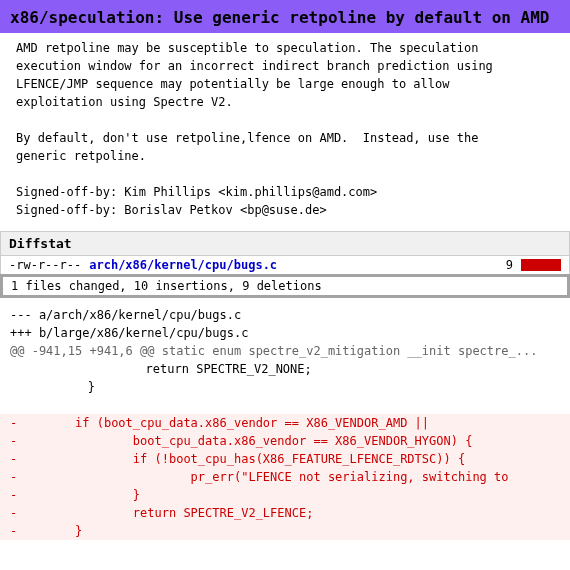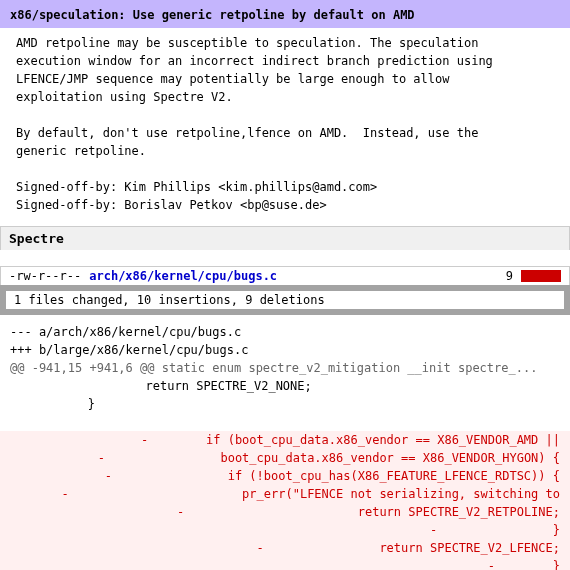--- a/index.html
+++ b/index.html
@@ -19,10 +19,10 @@
     }
 
     #page-title {
-      background: #c4b5fd;
+      background: #8b5cf6;
       padding: 8px 10px 6px 10px;
       font-weight: bold;
-      font-size: 12px;
+      font-size: 16px;
       color: #000000;
       border-bottom: none;
     }

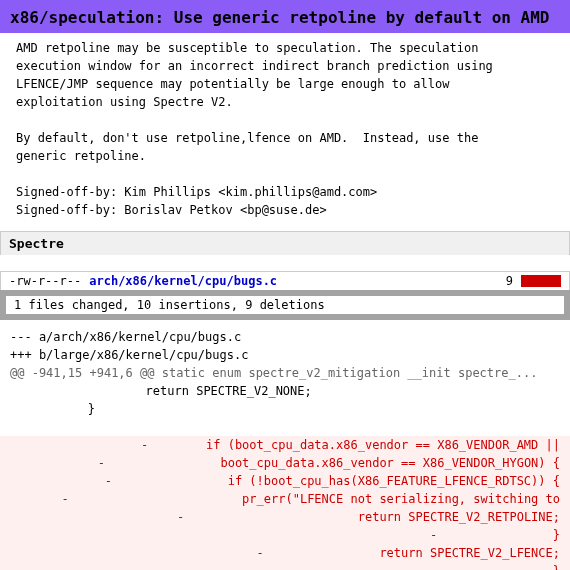--- a/index.html
+++ b/index.html
@@ -154,7 +154,7 @@
 Signed-off-by: Borislav Petkov &lt;bp@suse.de&gt;</div>
 
 <div class="diffstat-section">
-  <div class="diffstat-header">Spectre</div>
+  <div class="diffstat-header">Diffstat</div>
   <div class="diffstat-file-row">
     <span class="perm">-rw-r--r--</span>
     <a class="filename" href="#">arch/x86/kernel/cpu/bugs.c</a>

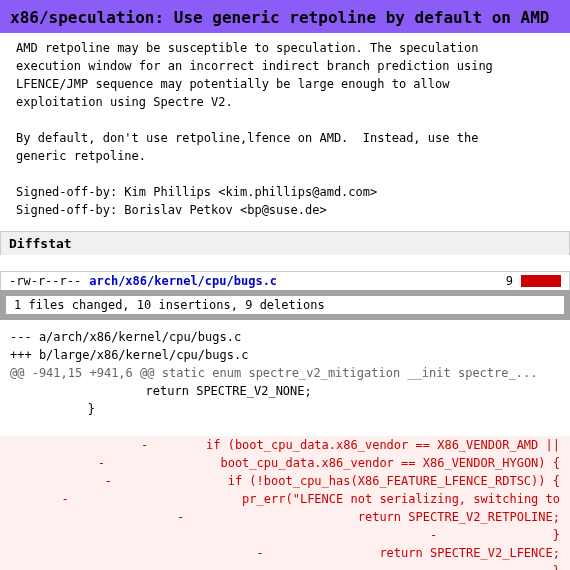--- a/index.html
+++ b/index.html
@@ -58,7 +58,6 @@
       padding: 2px 8px;
       background: #ffffff;
       font-size: 12px;
-      margin-top: 16px;
     }
 
     .diffstat-file-row .perm {

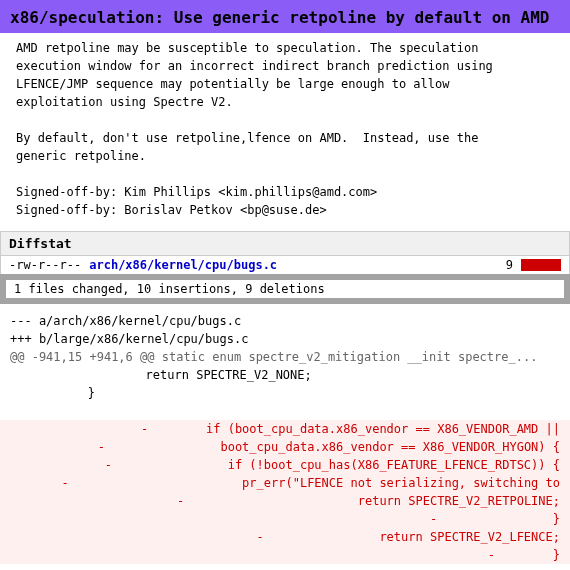--- a/index.html
+++ b/index.html
@@ -85,7 +85,7 @@
     }
 
     .diffstat-summary {
-      border: 6px solid #a3a3a3;
+      border: 3px solid #a3a3a3;
       padding: 2px 8px;
       background: #ffffff;
       font-size: 12px;

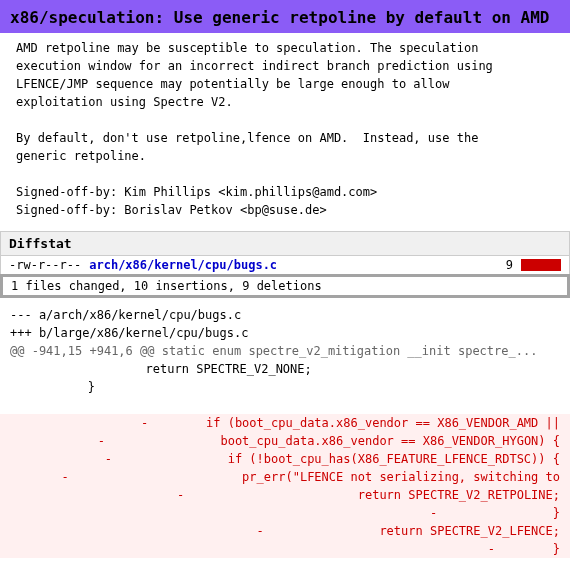--- a/index.html
+++ b/index.html
@@ -122,7 +122,6 @@
     .diff-line-removed {
       color: #cc0000;
       background: #fff0f0;
-      text-align: right;
     }
 
     .diff-line-context {

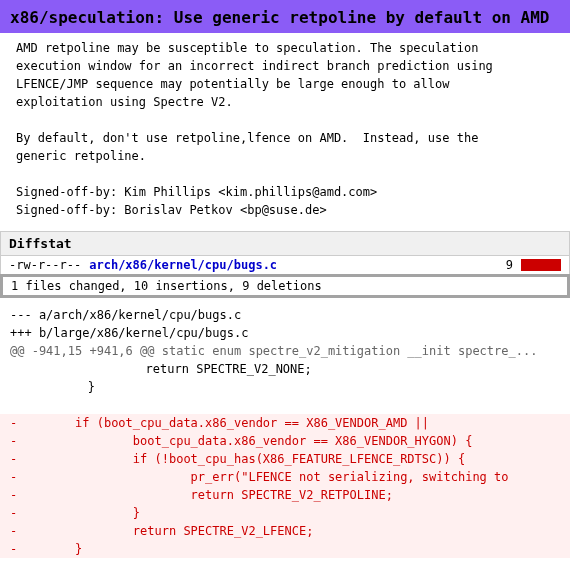--- a/index.html
+++ b/index.html
@@ -173,7 +173,6 @@
   <div class="diff-line diff-line-removed">-                boot_cpu_data.x86_vendor == X86_VENDOR_HYGON) {</div>
   <div class="diff-line diff-line-removed">-                if (!boot_cpu_has(X86_FEATURE_LFENCE_RDTSC)) {</div>
   <div class="diff-line diff-line-removed">-                        pr_err("LFENCE not serializing, switching to</div>
-  <div class="diff-line diff-line-removed">-                        return SPECTRE_V2_RETPOLINE;</div>
   <div class="diff-line diff-line-removed">-                }</div>
   <div class="diff-line diff-line-removed">-                return SPECTRE_V2_LFENCE;</div>
   <div class="diff-line diff-line-removed">-        }</div>

